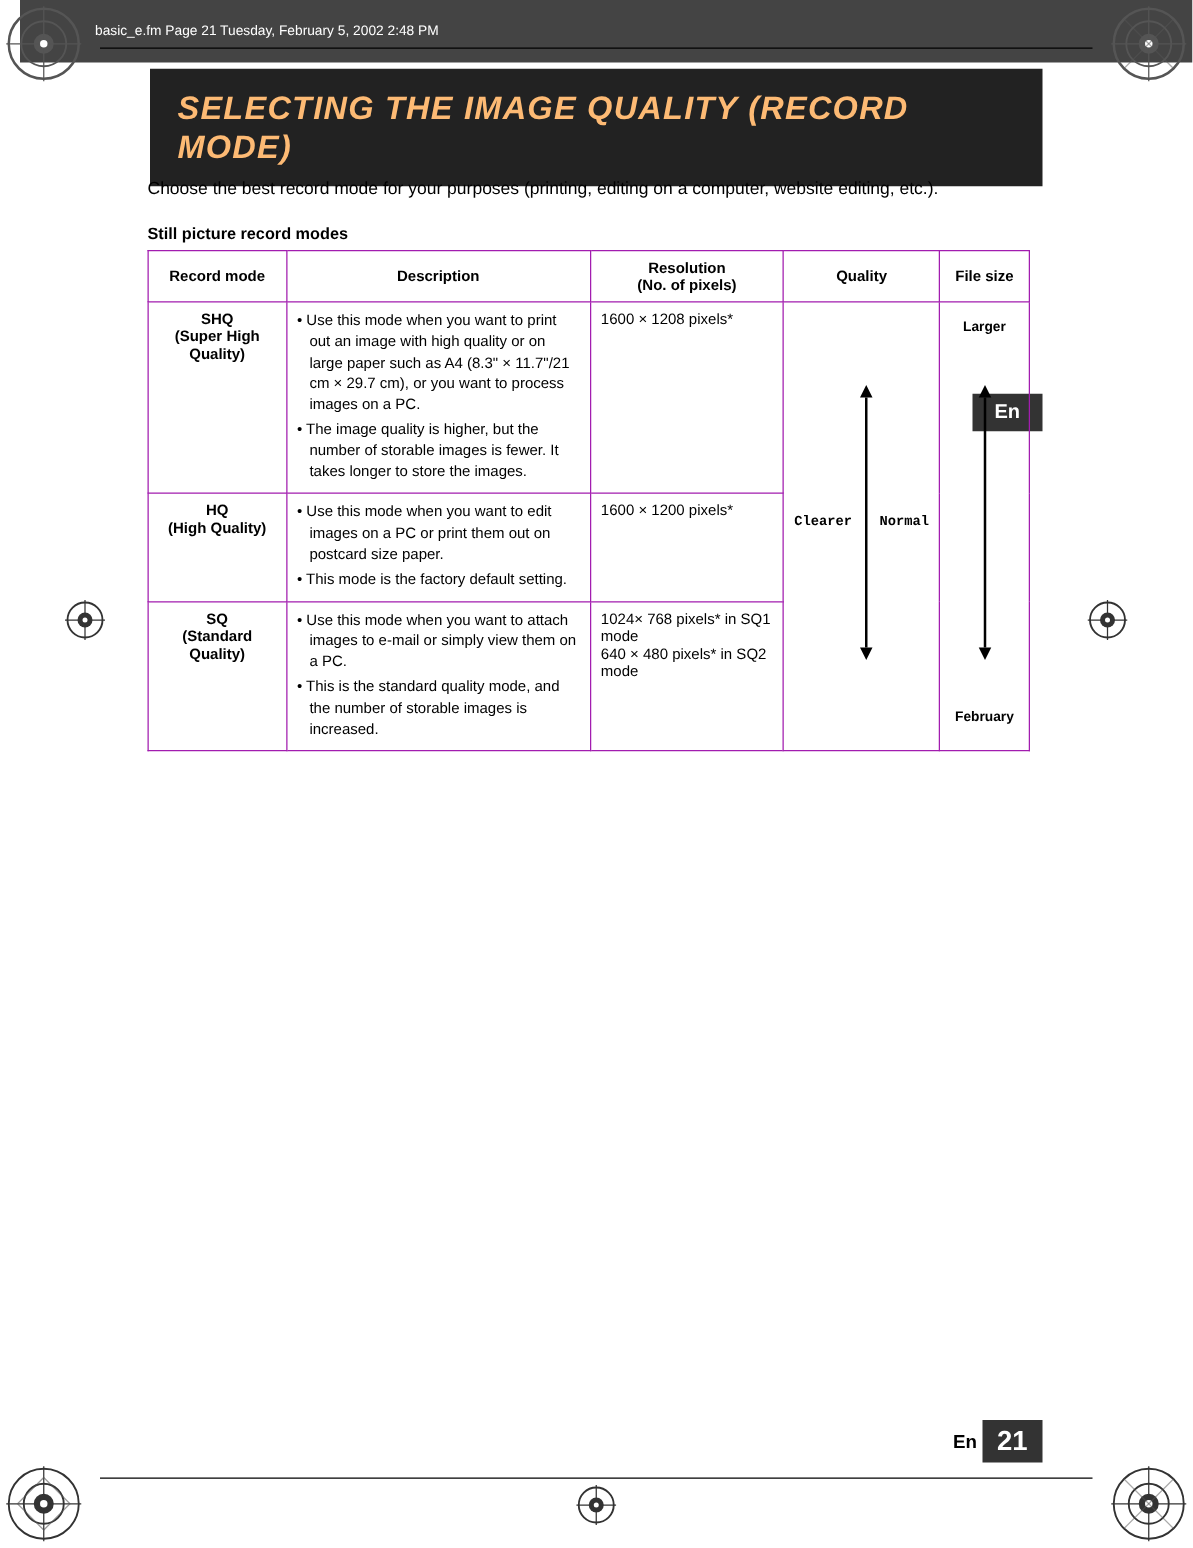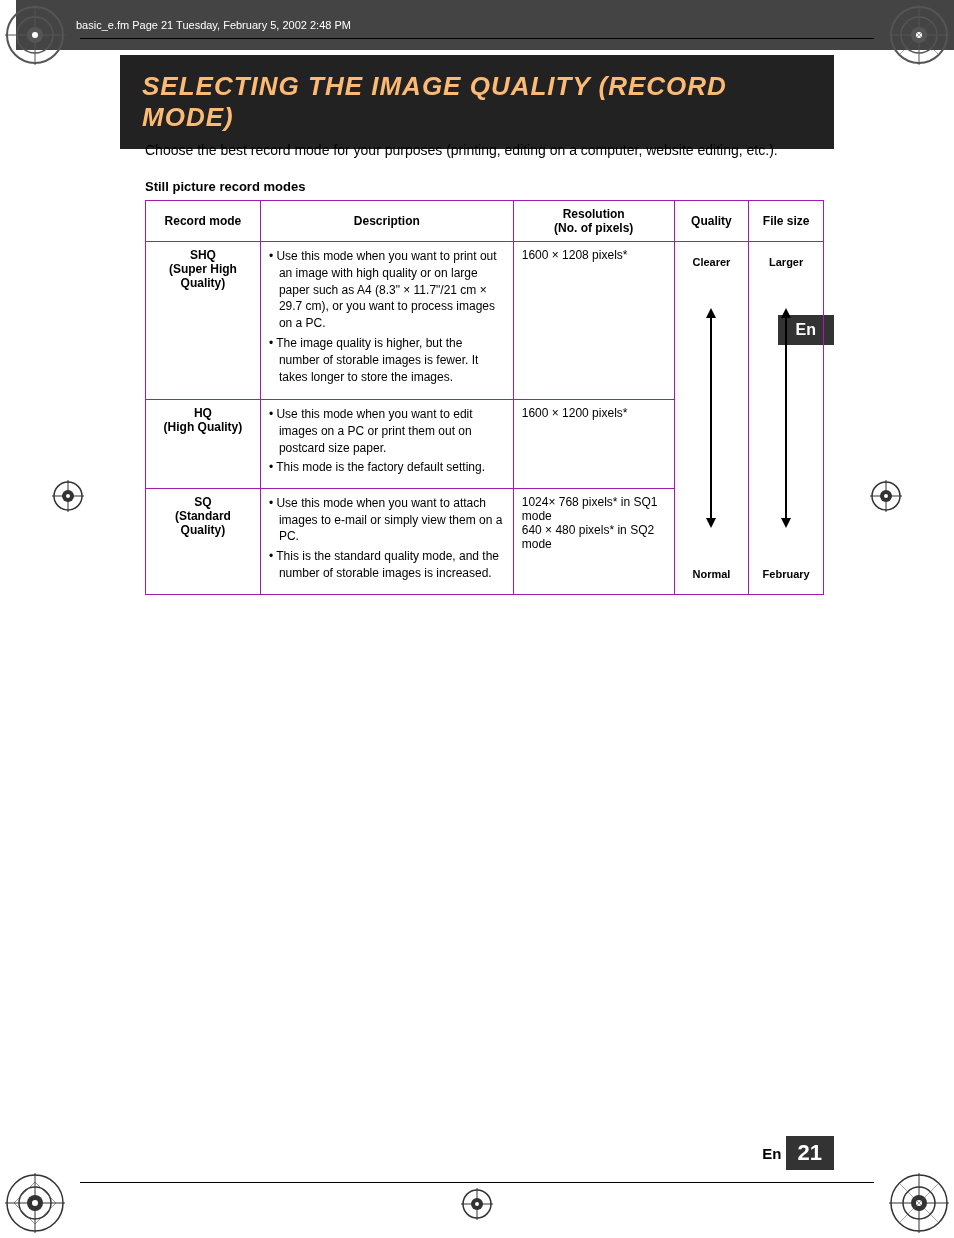--- a/index.html
+++ b/index.html
@@ -72,7 +72,7 @@
     .content {
       position: absolute;
       top: 140px;
-      left: 145px;
+      left: 118px;
       right: 130px;
     }
 

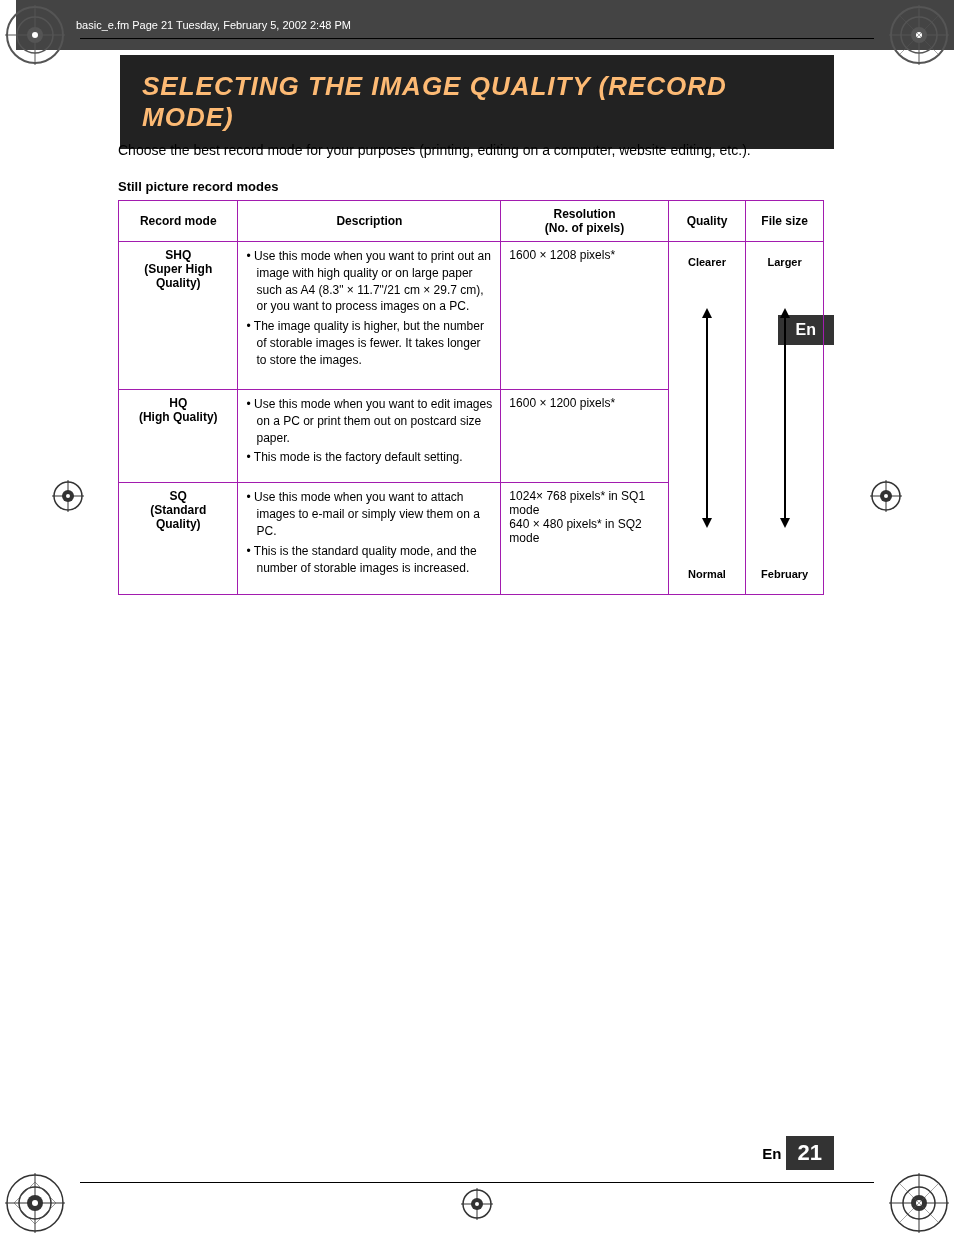--- a/index.html
+++ b/index.html
@@ -266,7 +266,7 @@
         </td>
         <td class="col-res">1600 × 1208 pixels*</td>
         <td class="span-cell col-quality" rowspan="3">
-          <div style="display:flex;flex-direction:column;align-items:center;justify-content:flex-start;height:100%;min-height:340px;padding:8px 0;">
+          <div style="display:flex;align-items:center;justify-content:flex-start;height:100%;min-height:340px;padding:8px 0;font-family:Liberation Mono, monospace;">
             <span style="font-size:11px;font-weight:bold;">Clearer</span>
             <div style="display:flex;flex-direction:column;align-items:center;flex:1;justify-content:center;margin:8px 0;">
               <div style="width:0;height:0;border-left:5px solid transparent;border-right:5px solid transparent;border-bottom:10px solid #000;"></div>

